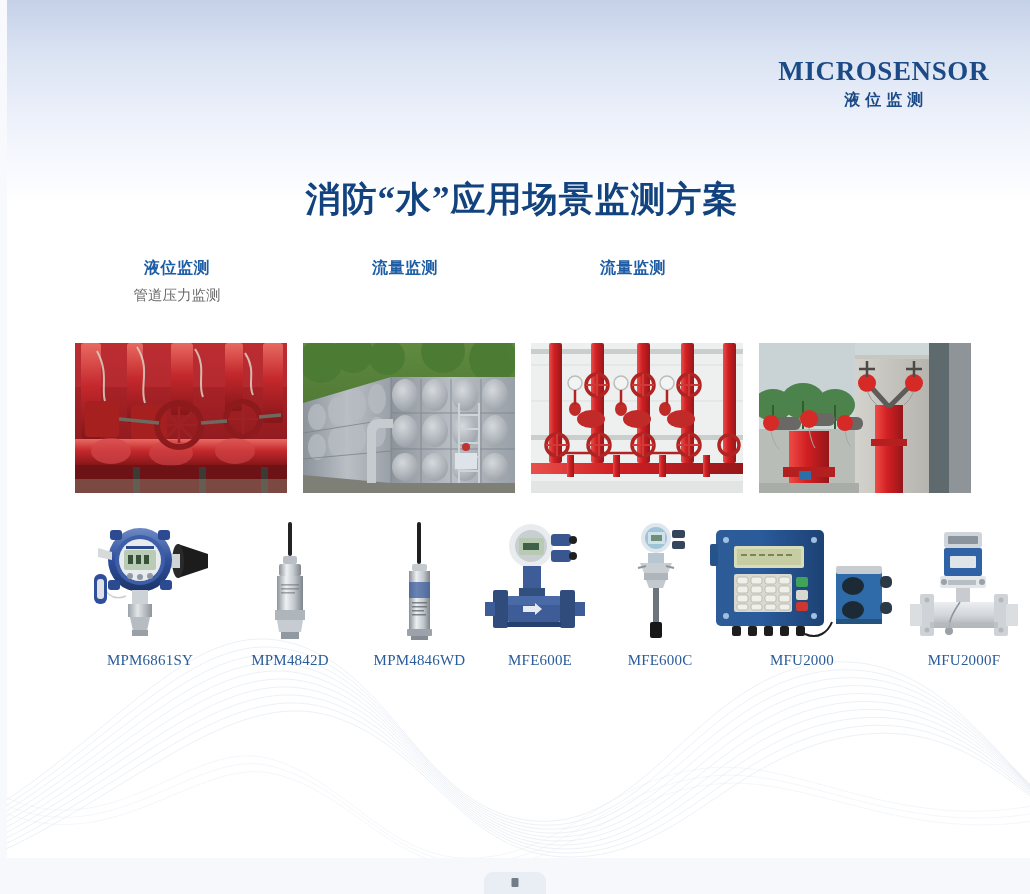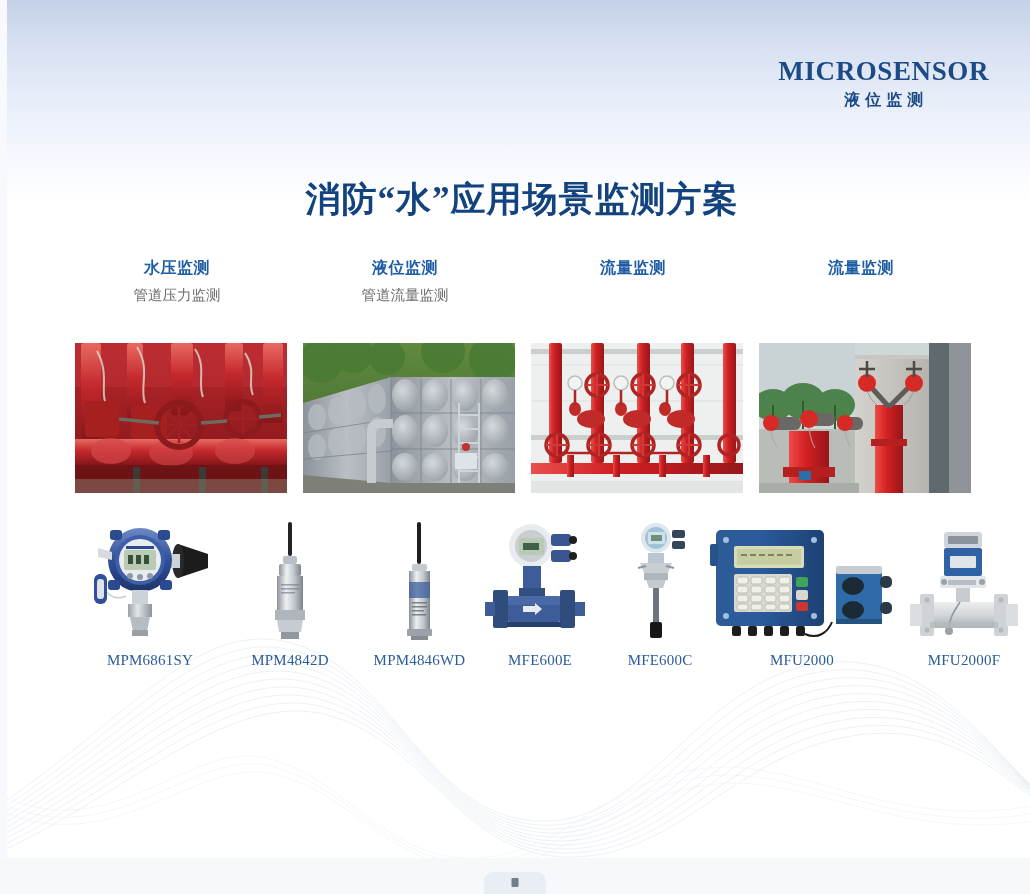--- a/index.html
+++ b/index.html
@@ -119,10 +119,6 @@
   <div class="title">消防“水”应用场景监测方案</div>
 
   <div class="headers">
-    <div class="col-head">
-      <h3>水压监测</h3>
-      <p>管道压力监测</p>
-    </div>
     <div class="col-head">
       <h3>液位监测</h3>
       <p>管道流量监测</p>

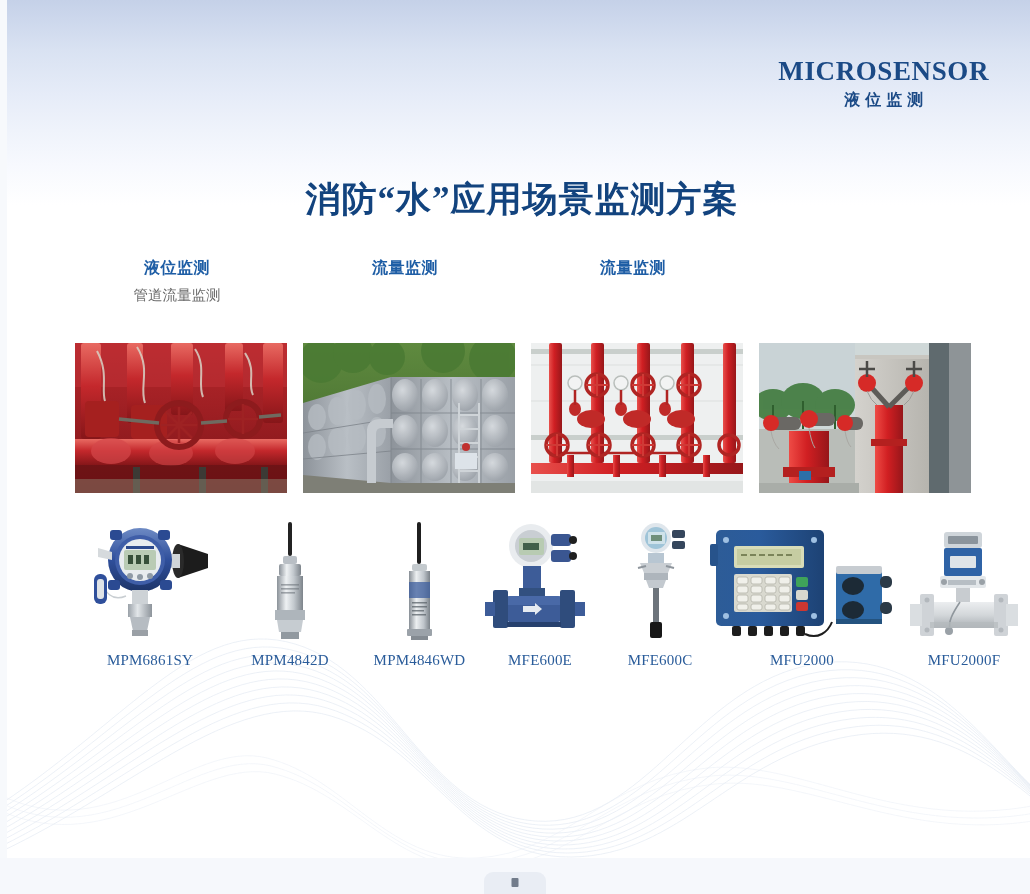--- a/index.html
+++ b/index.html
@@ -121,7 +121,7 @@
   <div class="headers">
     <div class="col-head">
       <h3>液位监测</h3>
-      <p>管道流量监测</p>
+      <p>管道压力监测</p>
     </div>
     <div class="col-head">
       <h3>流量监测</h3>

